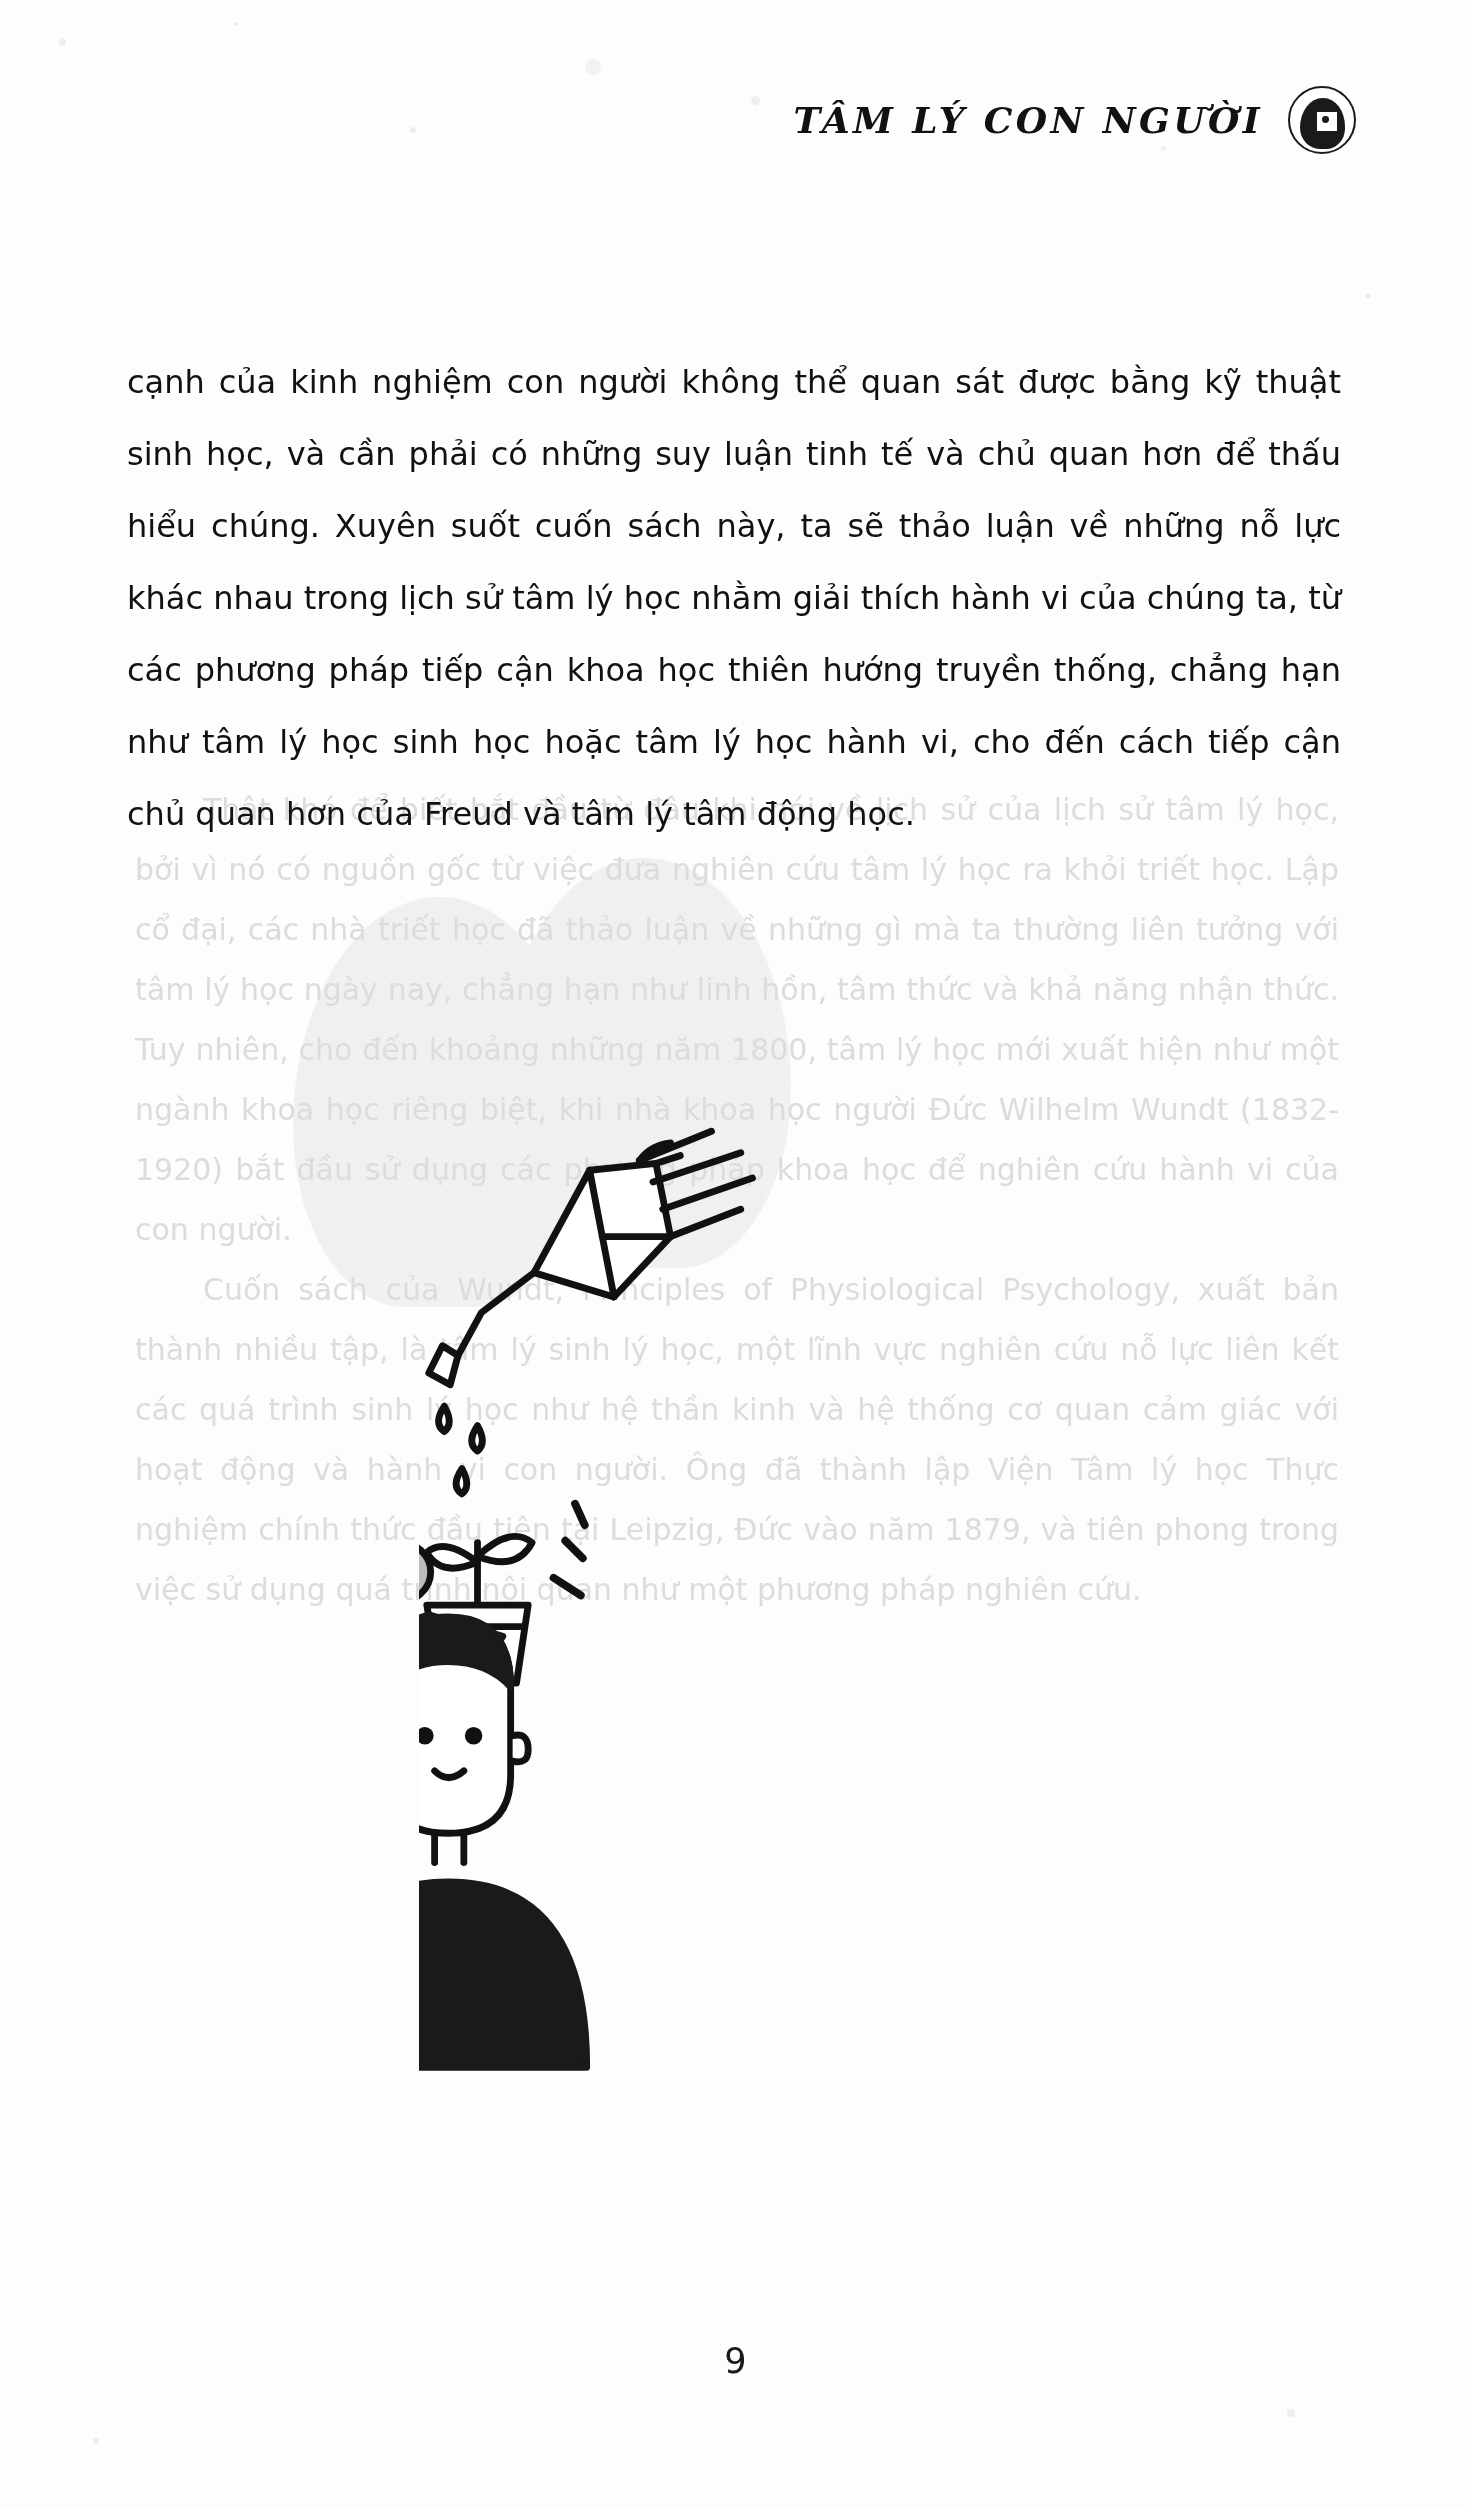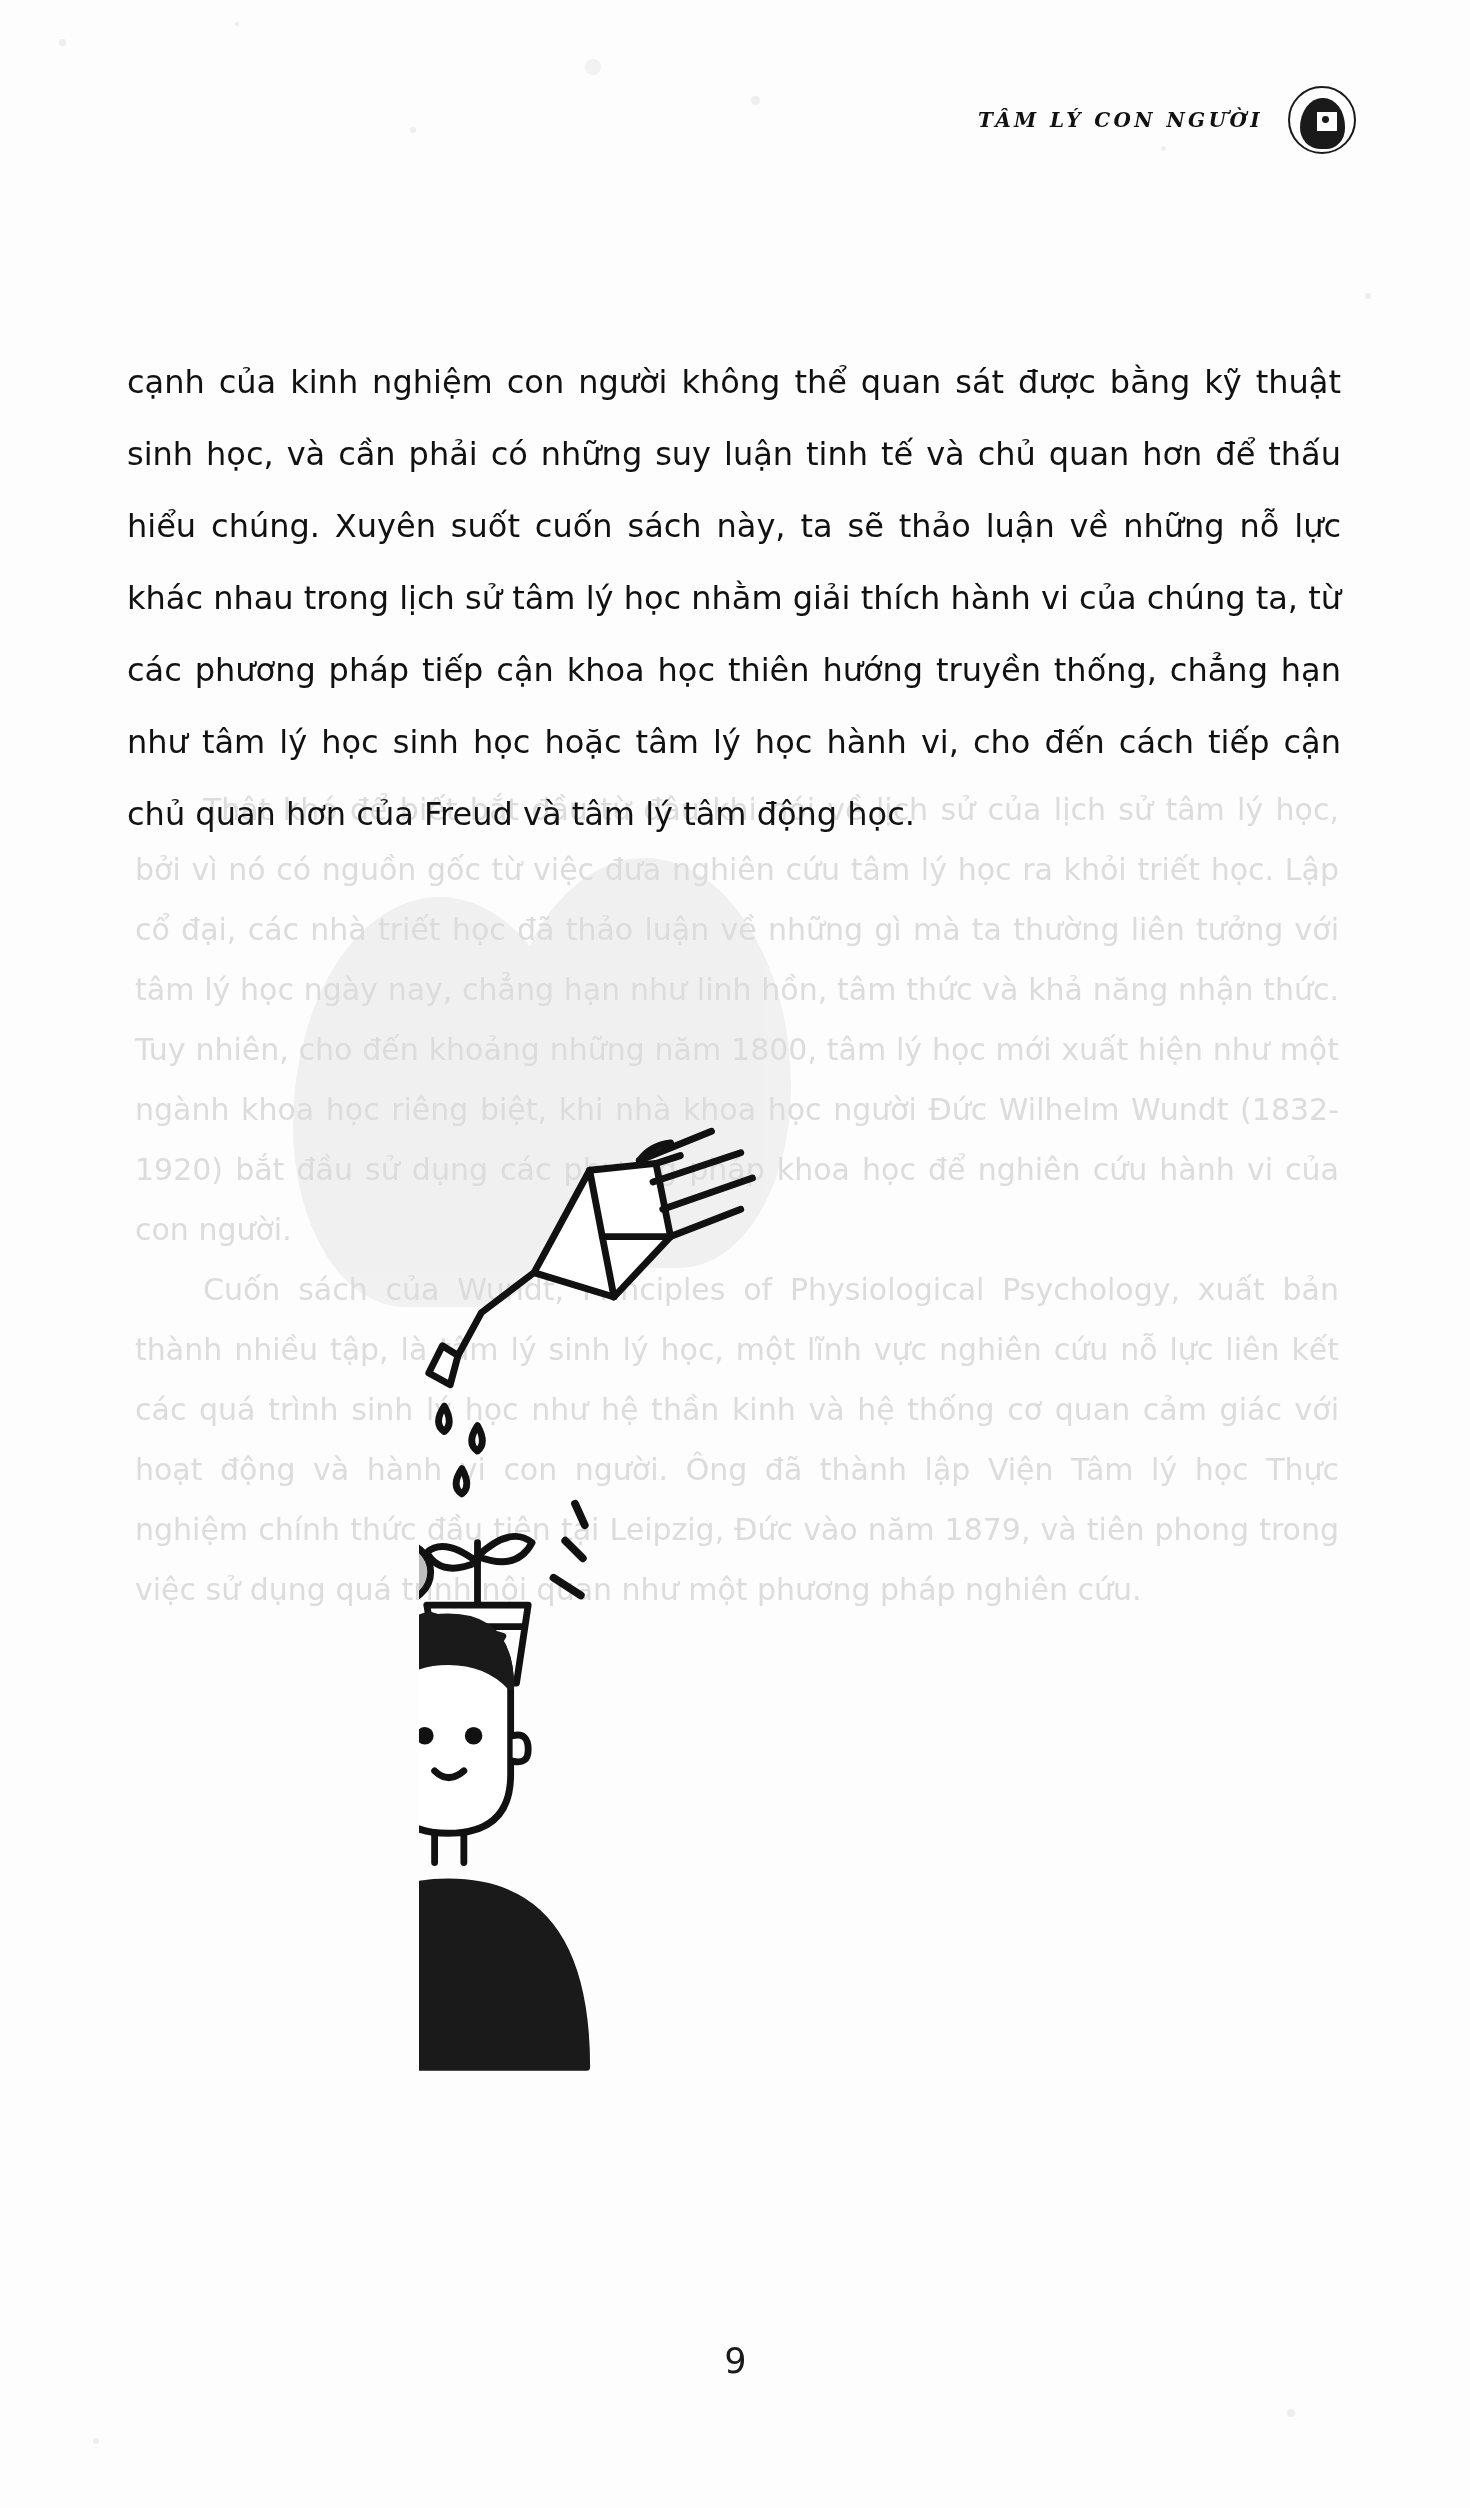--- a/index.html
+++ b/index.html
@@ -37,7 +37,7 @@
     font-family: "DejaVu Serif", serif;
     font-weight: bold;
     font-style: italic;
-    font-size: 20px;
+    font-size: 36px;
     letter-spacing: 3.4px;
     color: #111;
     white-space: nowrap;

